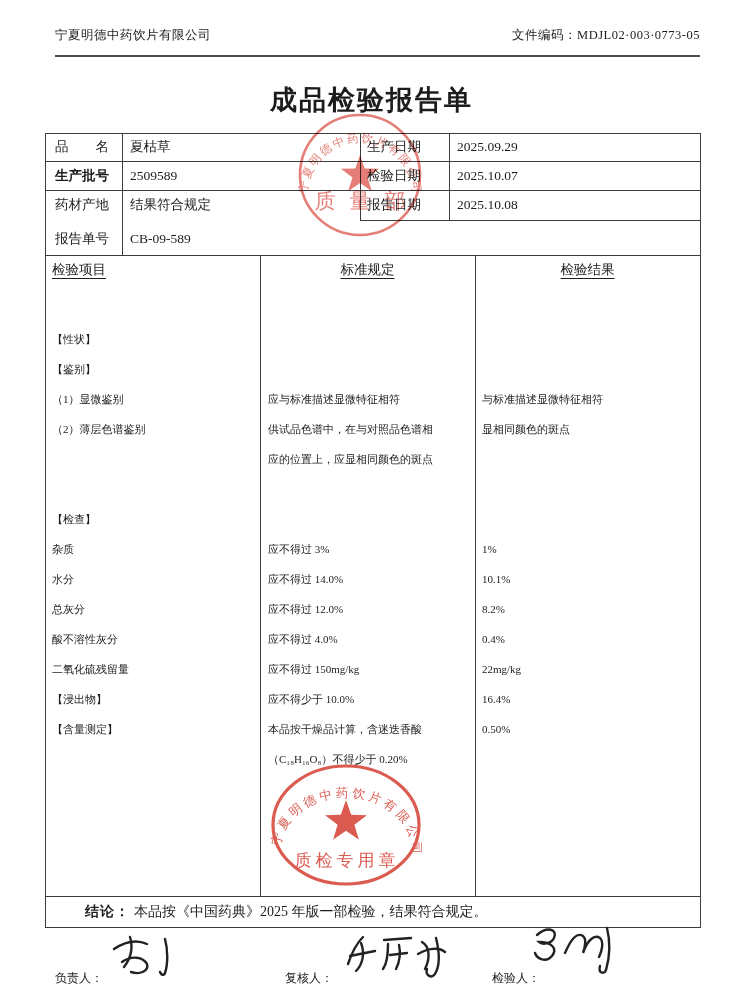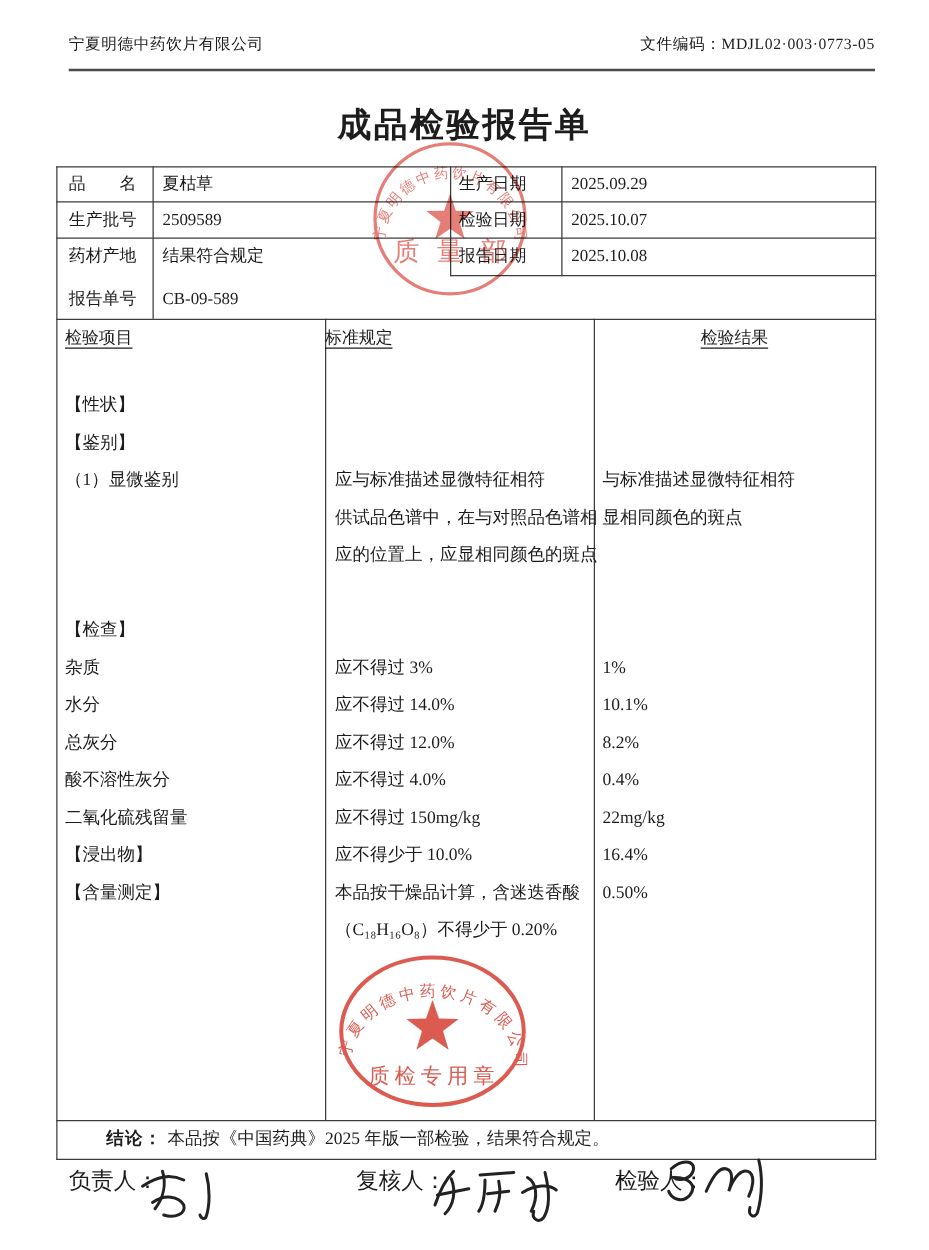--- a/index.html
+++ b/index.html
@@ -56,7 +56,7 @@
 
 <div class="cell" style="left:55px;top:133px;height:28px;line-height:28px;">品　　名</div>
 <div class="cell" style="left:130px;top:133px;height:28px;line-height:28px;">夏枯草</div>
-<div class="cell" style="left:55px;top:161px;height:29px;line-height:29px;">生产批号</div>
+<div class="cell" style="left:55px;top:161px;height:29px;line-height:29px;font-weight:bold;">生产批号</div>
 <div class="cell" style="left:130px;top:161px;height:29px;line-height:29px;">2509589</div>
 <div class="cell" style="left:55px;top:190px;height:30px;line-height:30px;">药材产地</div>
 <div class="cell" style="left:130px;top:190px;height:30px;line-height:30px;">结果符合规定</div>

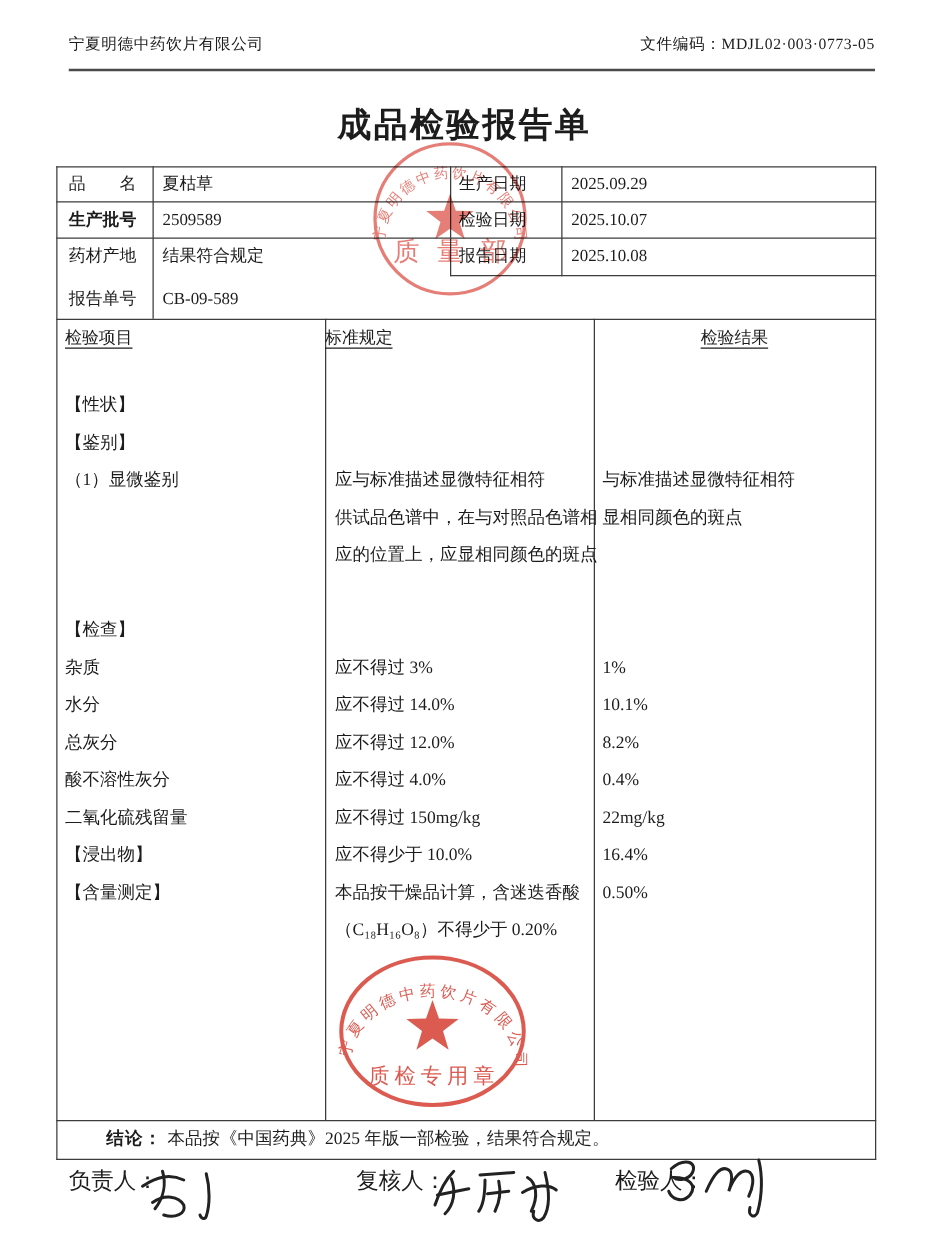--- a/index.html
+++ b/index.html
@@ -17,7 +17,7 @@
   .cell{position:absolute;font-size:13.5px;white-space:nowrap;}
   .u{text-decoration:underline;text-underline-offset:4px;margin-top:16px;}
   .th{position:absolute;top:261px;font-size:13.5px;}
-  .th2{left:260px;width:215px;}
+  .th2{left:260px;width:215px;text-align:center;}
   .th3{left:475px;width:225px;text-align:center;}
   .trow{position:absolute;left:45px;width:655px;height:30px;}
   .tc{position:absolute;top:0;line-height:30px;font-size:14px;white-space:nowrap;}

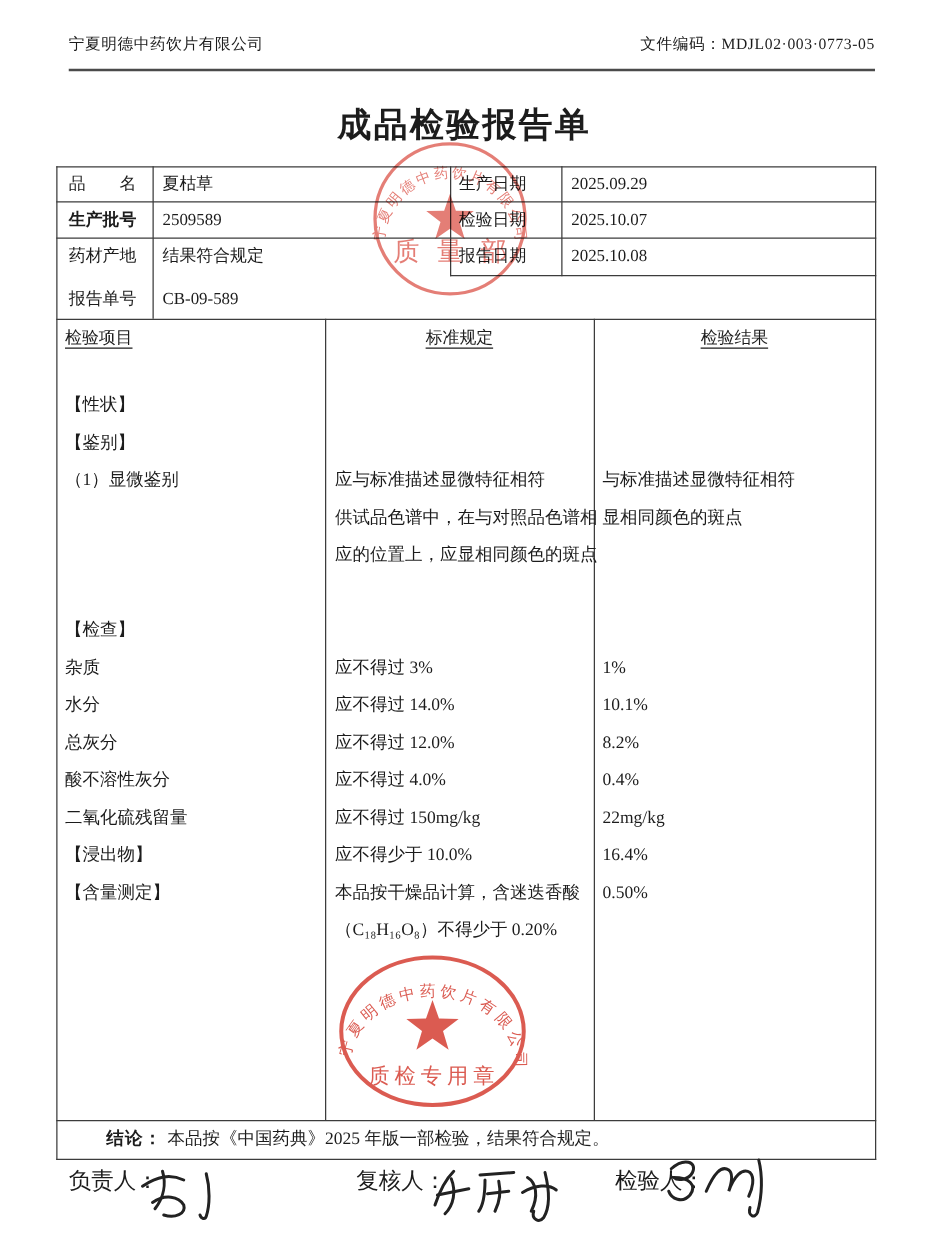--- a/index.html
+++ b/index.html
@@ -20,7 +20,7 @@
   .th2{left:260px;width:215px;text-align:center;}
   .th3{left:475px;width:225px;text-align:center;}
   .trow{position:absolute;left:45px;width:655px;height:30px;}
-  .tc{position:absolute;top:0;line-height:30px;font-size:14px;white-space:nowrap;}
+  .tc{position:absolute;top:14px;line-height:30px;font-size:11px;white-space:nowrap;}
   .c1{left:7px;}
   .c2{left:223px;}
   .c3{left:437px;}

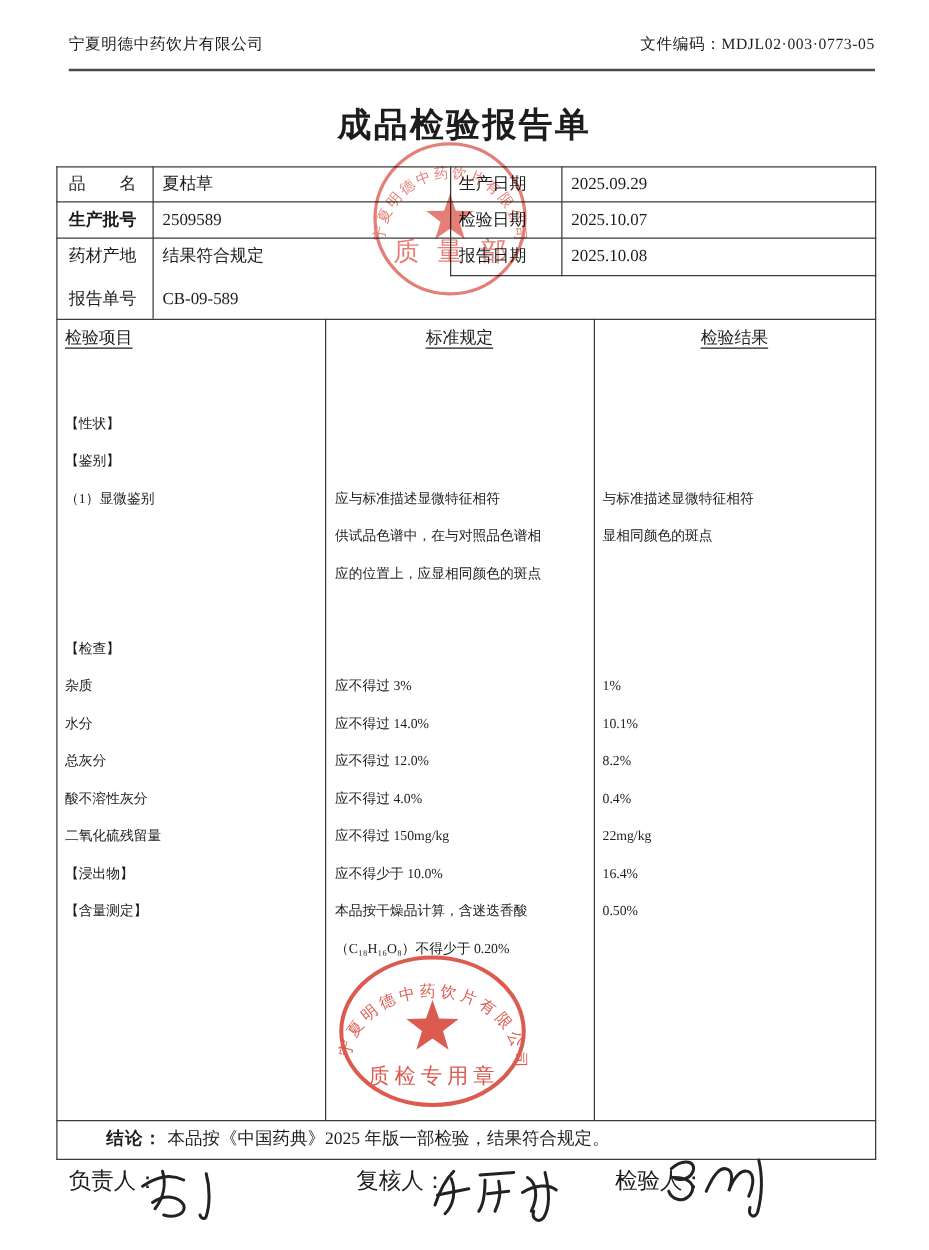--- a/index.html
+++ b/index.html
@@ -87,6 +87,7 @@
     <span class="tc c3">与标准描述显微特征相符</span>
   </div>
 <div class="trow" style="top:400px;">
+    <span class="tc c1">（2）薄层色谱鉴别</span>
     <span class="tc c2">供试品色谱中，在与对照品色谱相</span>
     <span class="tc c3">显相同颜色的斑点</span>
   </div>

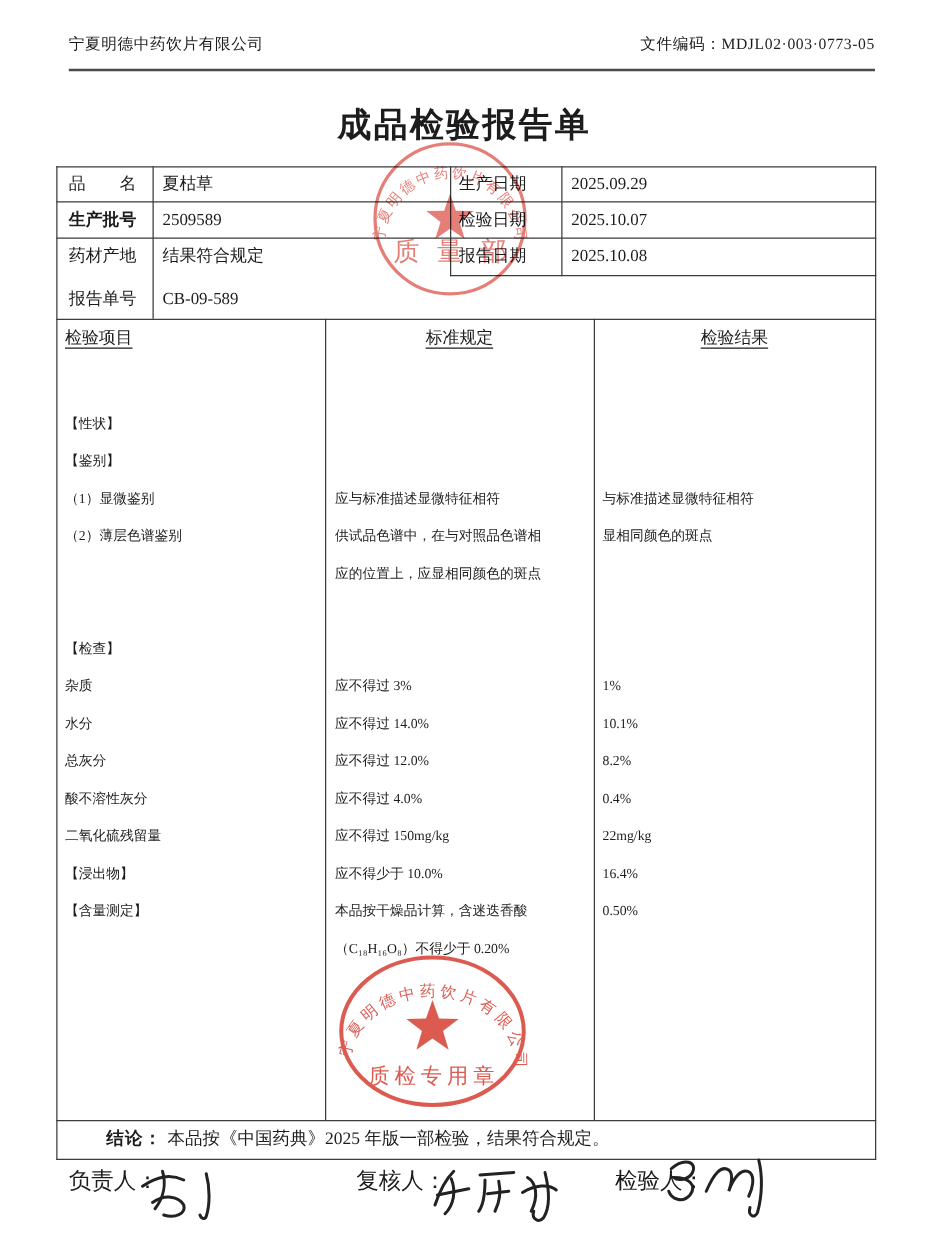--- a/index.html
+++ b/index.html
@@ -26,7 +26,7 @@
   .c3{left:437px;}
   .conclusion{position:absolute;left:85px;top:897px;height:30px;line-height:30px;font-size:14px;white-space:nowrap;text-align:right;}
   .conclusion b{letter-spacing:1px;margin-right:4px;}
-  .sig-label{position:absolute;font-size:18px;top:932px;}
+  .sig-label{position:absolute;font-size:12px;top:970px;}
   .stamp{position:absolute;mix-blend-mode:multiply;}
   .sig{position:absolute;}
 </style>

